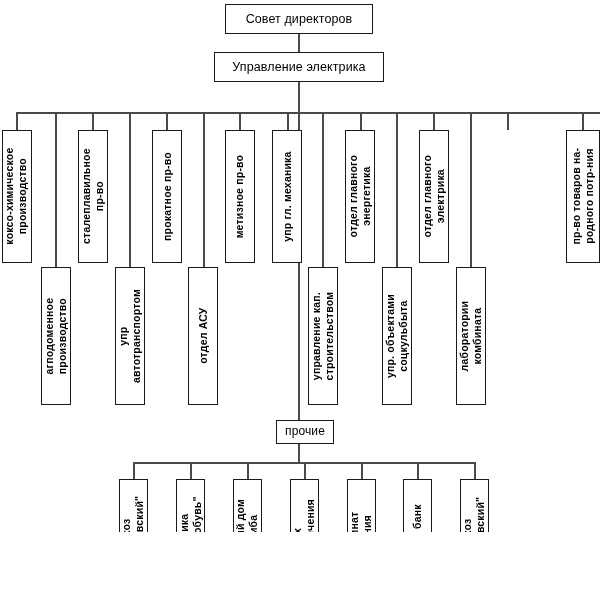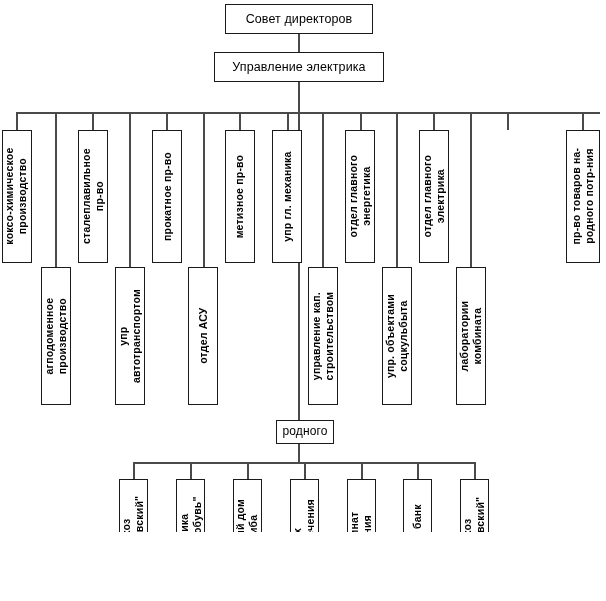--- a/index.html
+++ b/index.html
@@ -125,7 +125,7 @@
   <div class="line v" style="left:298px;top:112px;height:308px;"></div>
 
   <div class="box box-h" style="left:276px;top:420px;width:58px;height:24px;font-size:12px;">
-    <span>родного</span>
+    <span>прочие</span>
   </div>
 
   <div class="line v" style="left:298px;top:444px;height:18px;"></div>

